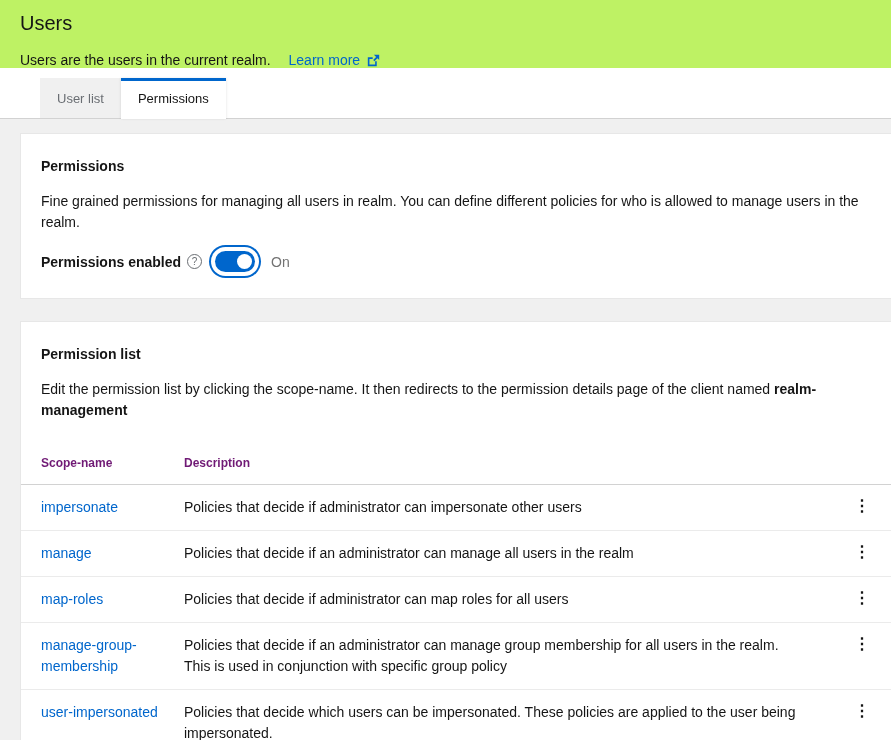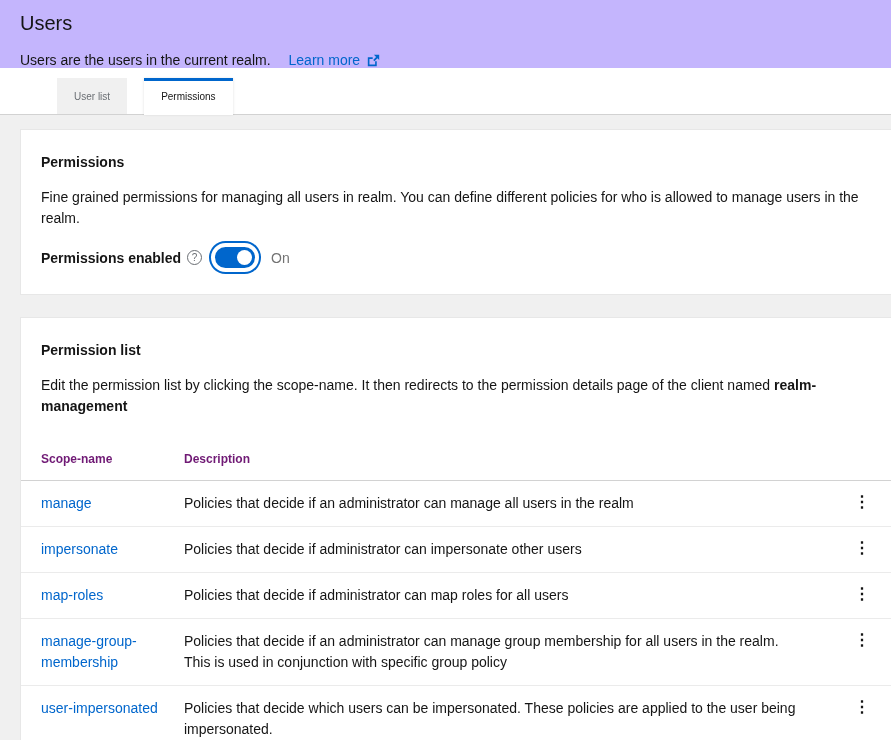--- a/index.html
+++ b/index.html
@@ -12,7 +12,7 @@
   }
 
   
-  .masthead { background: #c4b5fd; padding: 12px 24px 0 20px; }
+  .masthead { background: #bef264; padding: 12px 24px 0 20px; }
   .page-title { font-size: 20px; font-weight: 500; color: #151515; }
   .subtitle-row { display: flex; align-items: center; margin-top: 17px; }
   .subtitle { color: #151515; }

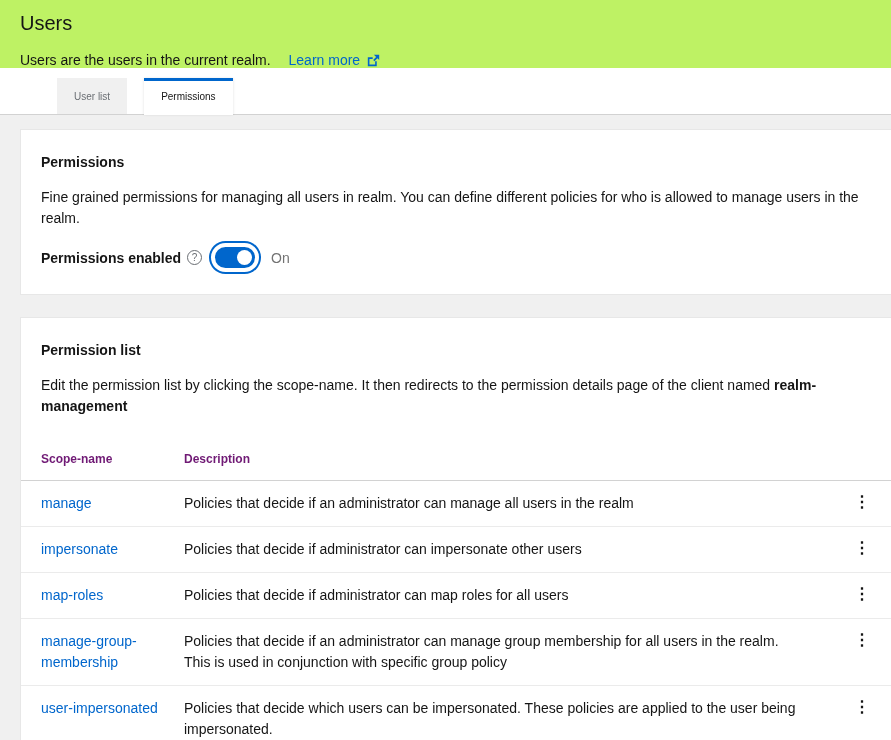--- a/index.html
+++ b/index.html
@@ -29,7 +29,7 @@
   }
   .tab {
     padding: 13px 17px 12px 17px; cursor: pointer; border: none;
-    font-size: 10px; font-family: inherit; background: transparent; margin-left: 17px;
+    font-size: 13px; font-family: inherit; background: transparent;
   }
   .tab.inactive { background: #f0f0f0; color: #6a6e73; }
   .tab.active {

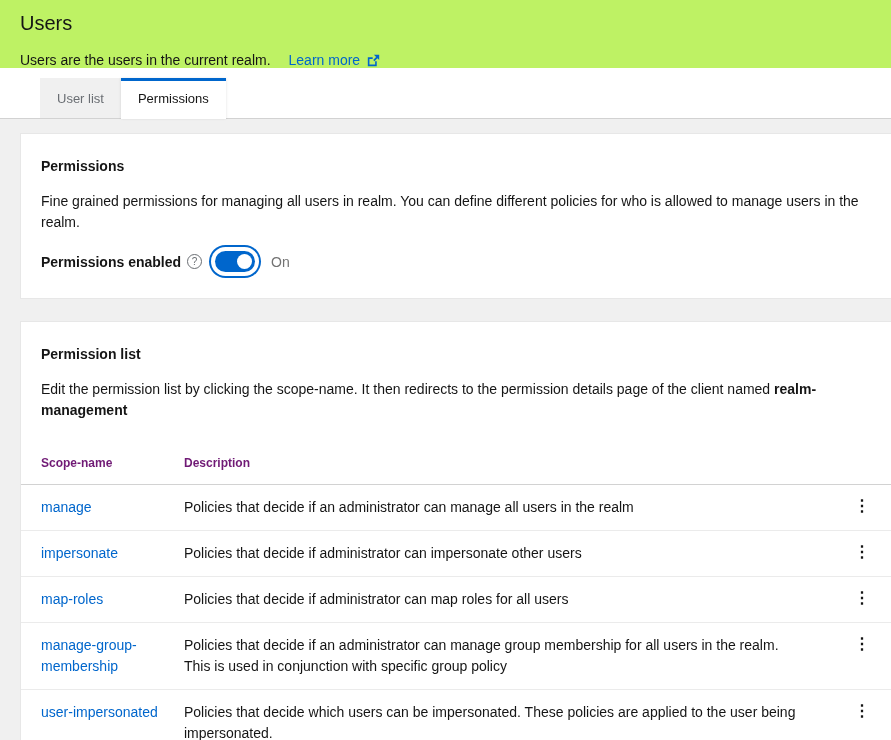--- a/index.html
+++ b/index.html
@@ -148,14 +148,14 @@
       </thead>
       <tbody>
   <tr>
-    <td class="cell-scope"><a class="scope-link">manage</a></td>
-    <td class="cell-desc">Policies that decide if an administrator can manage all users in the realm</td>
+    <td class="cell-scope"><a class="scope-link">impersonate</a></td>
+    <td class="cell-desc">Policies that decide if administrator can impersonate other users</td>
     <td class="cell-kebab"><button class="kebab-btn">⋮</button></td>
   </tr>
 
   <tr>
-    <td class="cell-scope"><a class="scope-link">impersonate</a></td>
-    <td class="cell-desc">Policies that decide if administrator can impersonate other users</td>
+    <td class="cell-scope"><a class="scope-link">manage</a></td>
+    <td class="cell-desc">Policies that decide if an administrator can manage all users in the realm</td>
     <td class="cell-kebab"><button class="kebab-btn">⋮</button></td>
   </tr>
 

